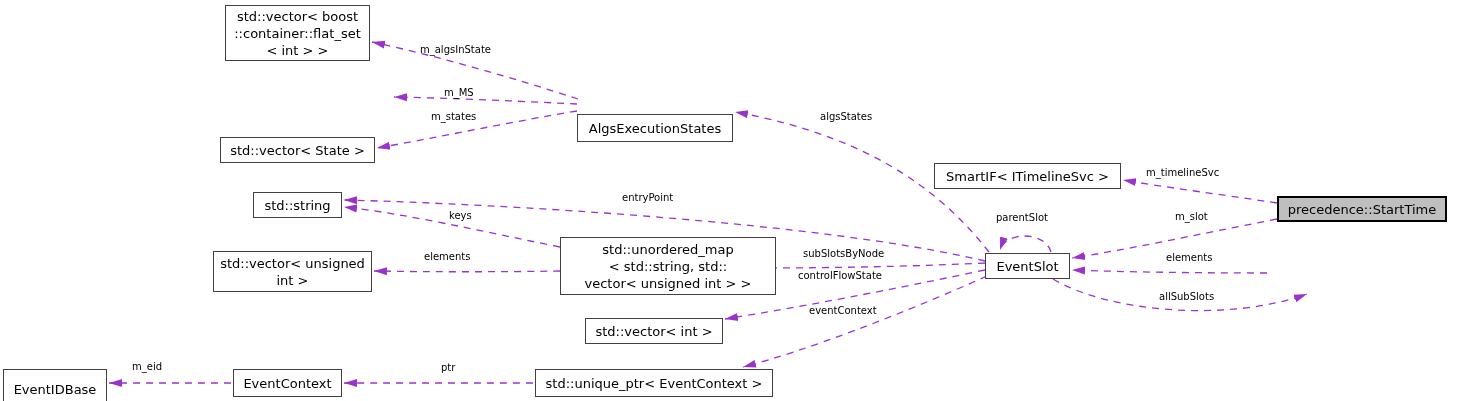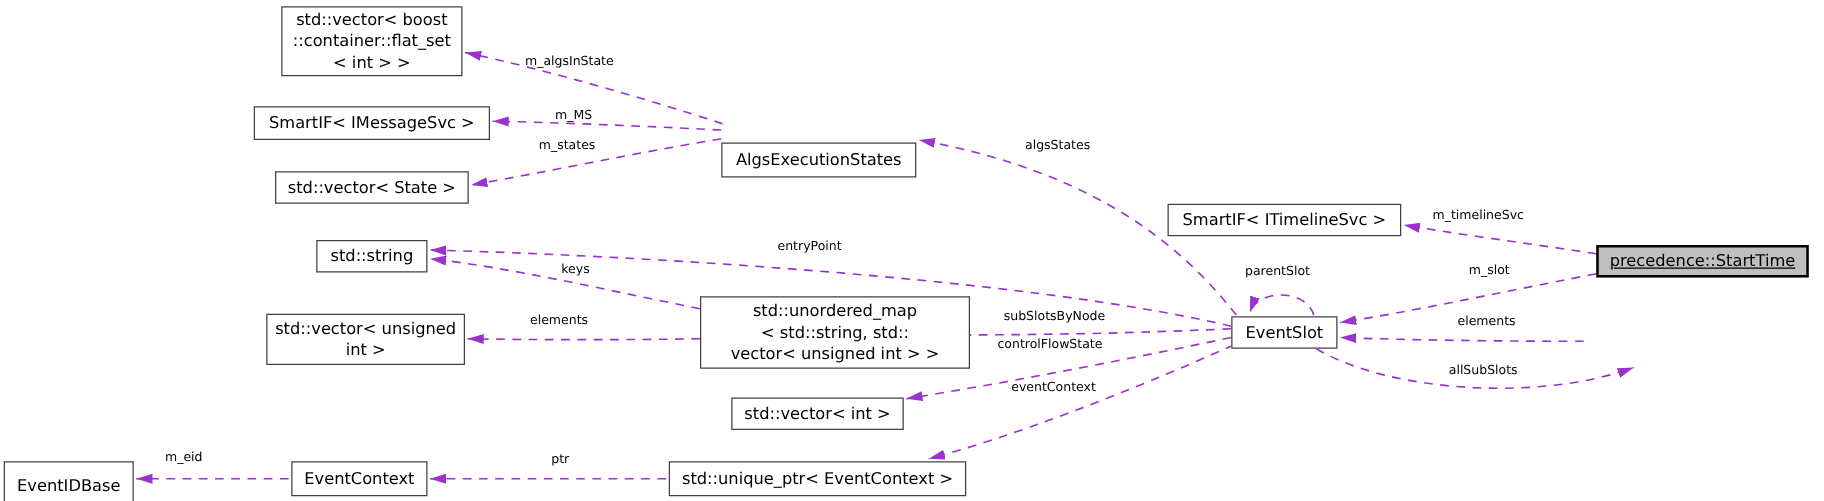--- a/index.html
+++ b/index.html
@@ -46,7 +46,6 @@
   <div class="node" style="left:225px;top:5px;width:145px;height:56px">std::vector&lt; boost
 ::container::flat_set
 &lt; int &gt; &gt;</div>
-  <div class="node" style="left:203px;top:85px;width:189px;height:27px">SmartIF&lt; IMessageSvc &gt;</div>
   <div class="node" style="left:220px;top:137px;width:155px;height:26px">std::vector&lt; State &gt;</div>
   <div class="node" style="left:577px;top:114px;width:156px;height:28px">AlgsExecutionStates</div>
   <div class="node" style="left:253px;top:192px;width:89px;height:26px">std::string</div>

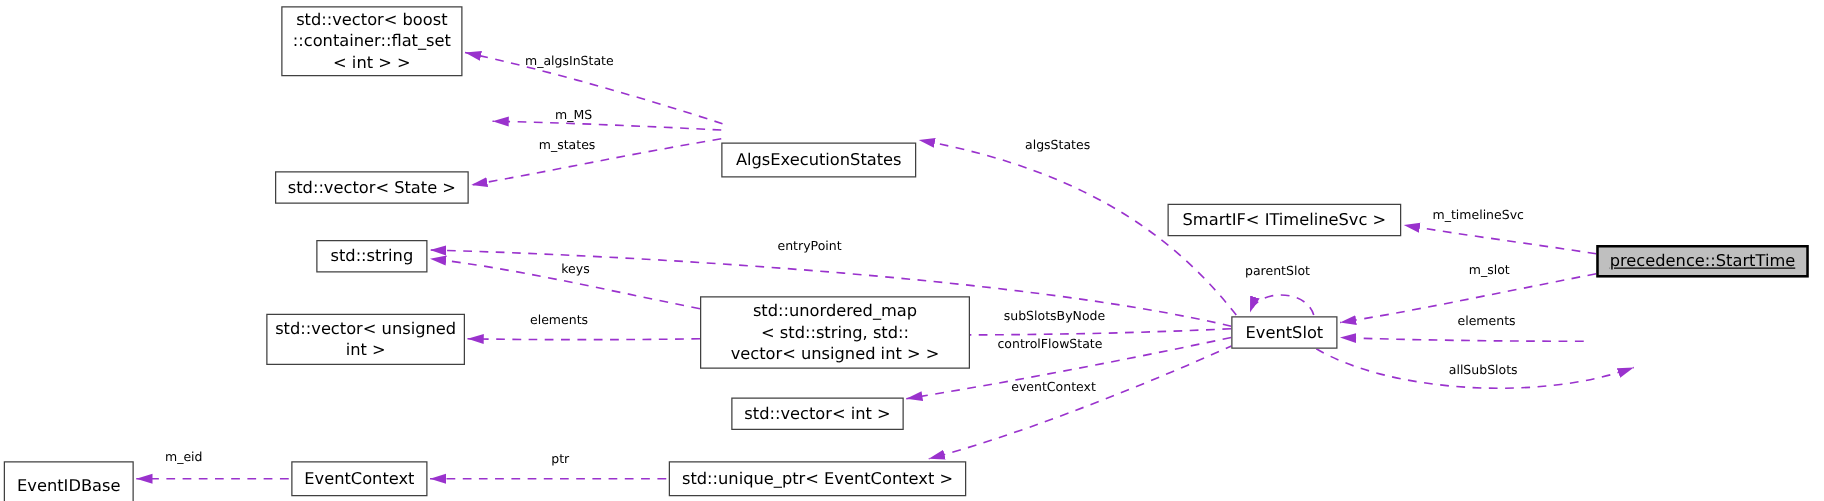--- a/index.html
+++ b/index.html
@@ -10,7 +10,7 @@
   .node{position:absolute;box-sizing:border-box;display:flex;align-items:center;justify-content:center;
         text-align:center;border:1px solid #404040;background:#ffffff;color:#000000;
         font-size:13px;line-height:17px;white-space:pre-line;}
-  .node.highlight{background:#bfbfbf;border:2px solid #000000;text-decoration:underline;}
+  .node.highlight{background:#bfbfbf;border:2px solid #000000;}
   .edge-label{position:absolute;font-size:10px;color:#000000;white-space:nowrap;}
 </style>
 </head>

